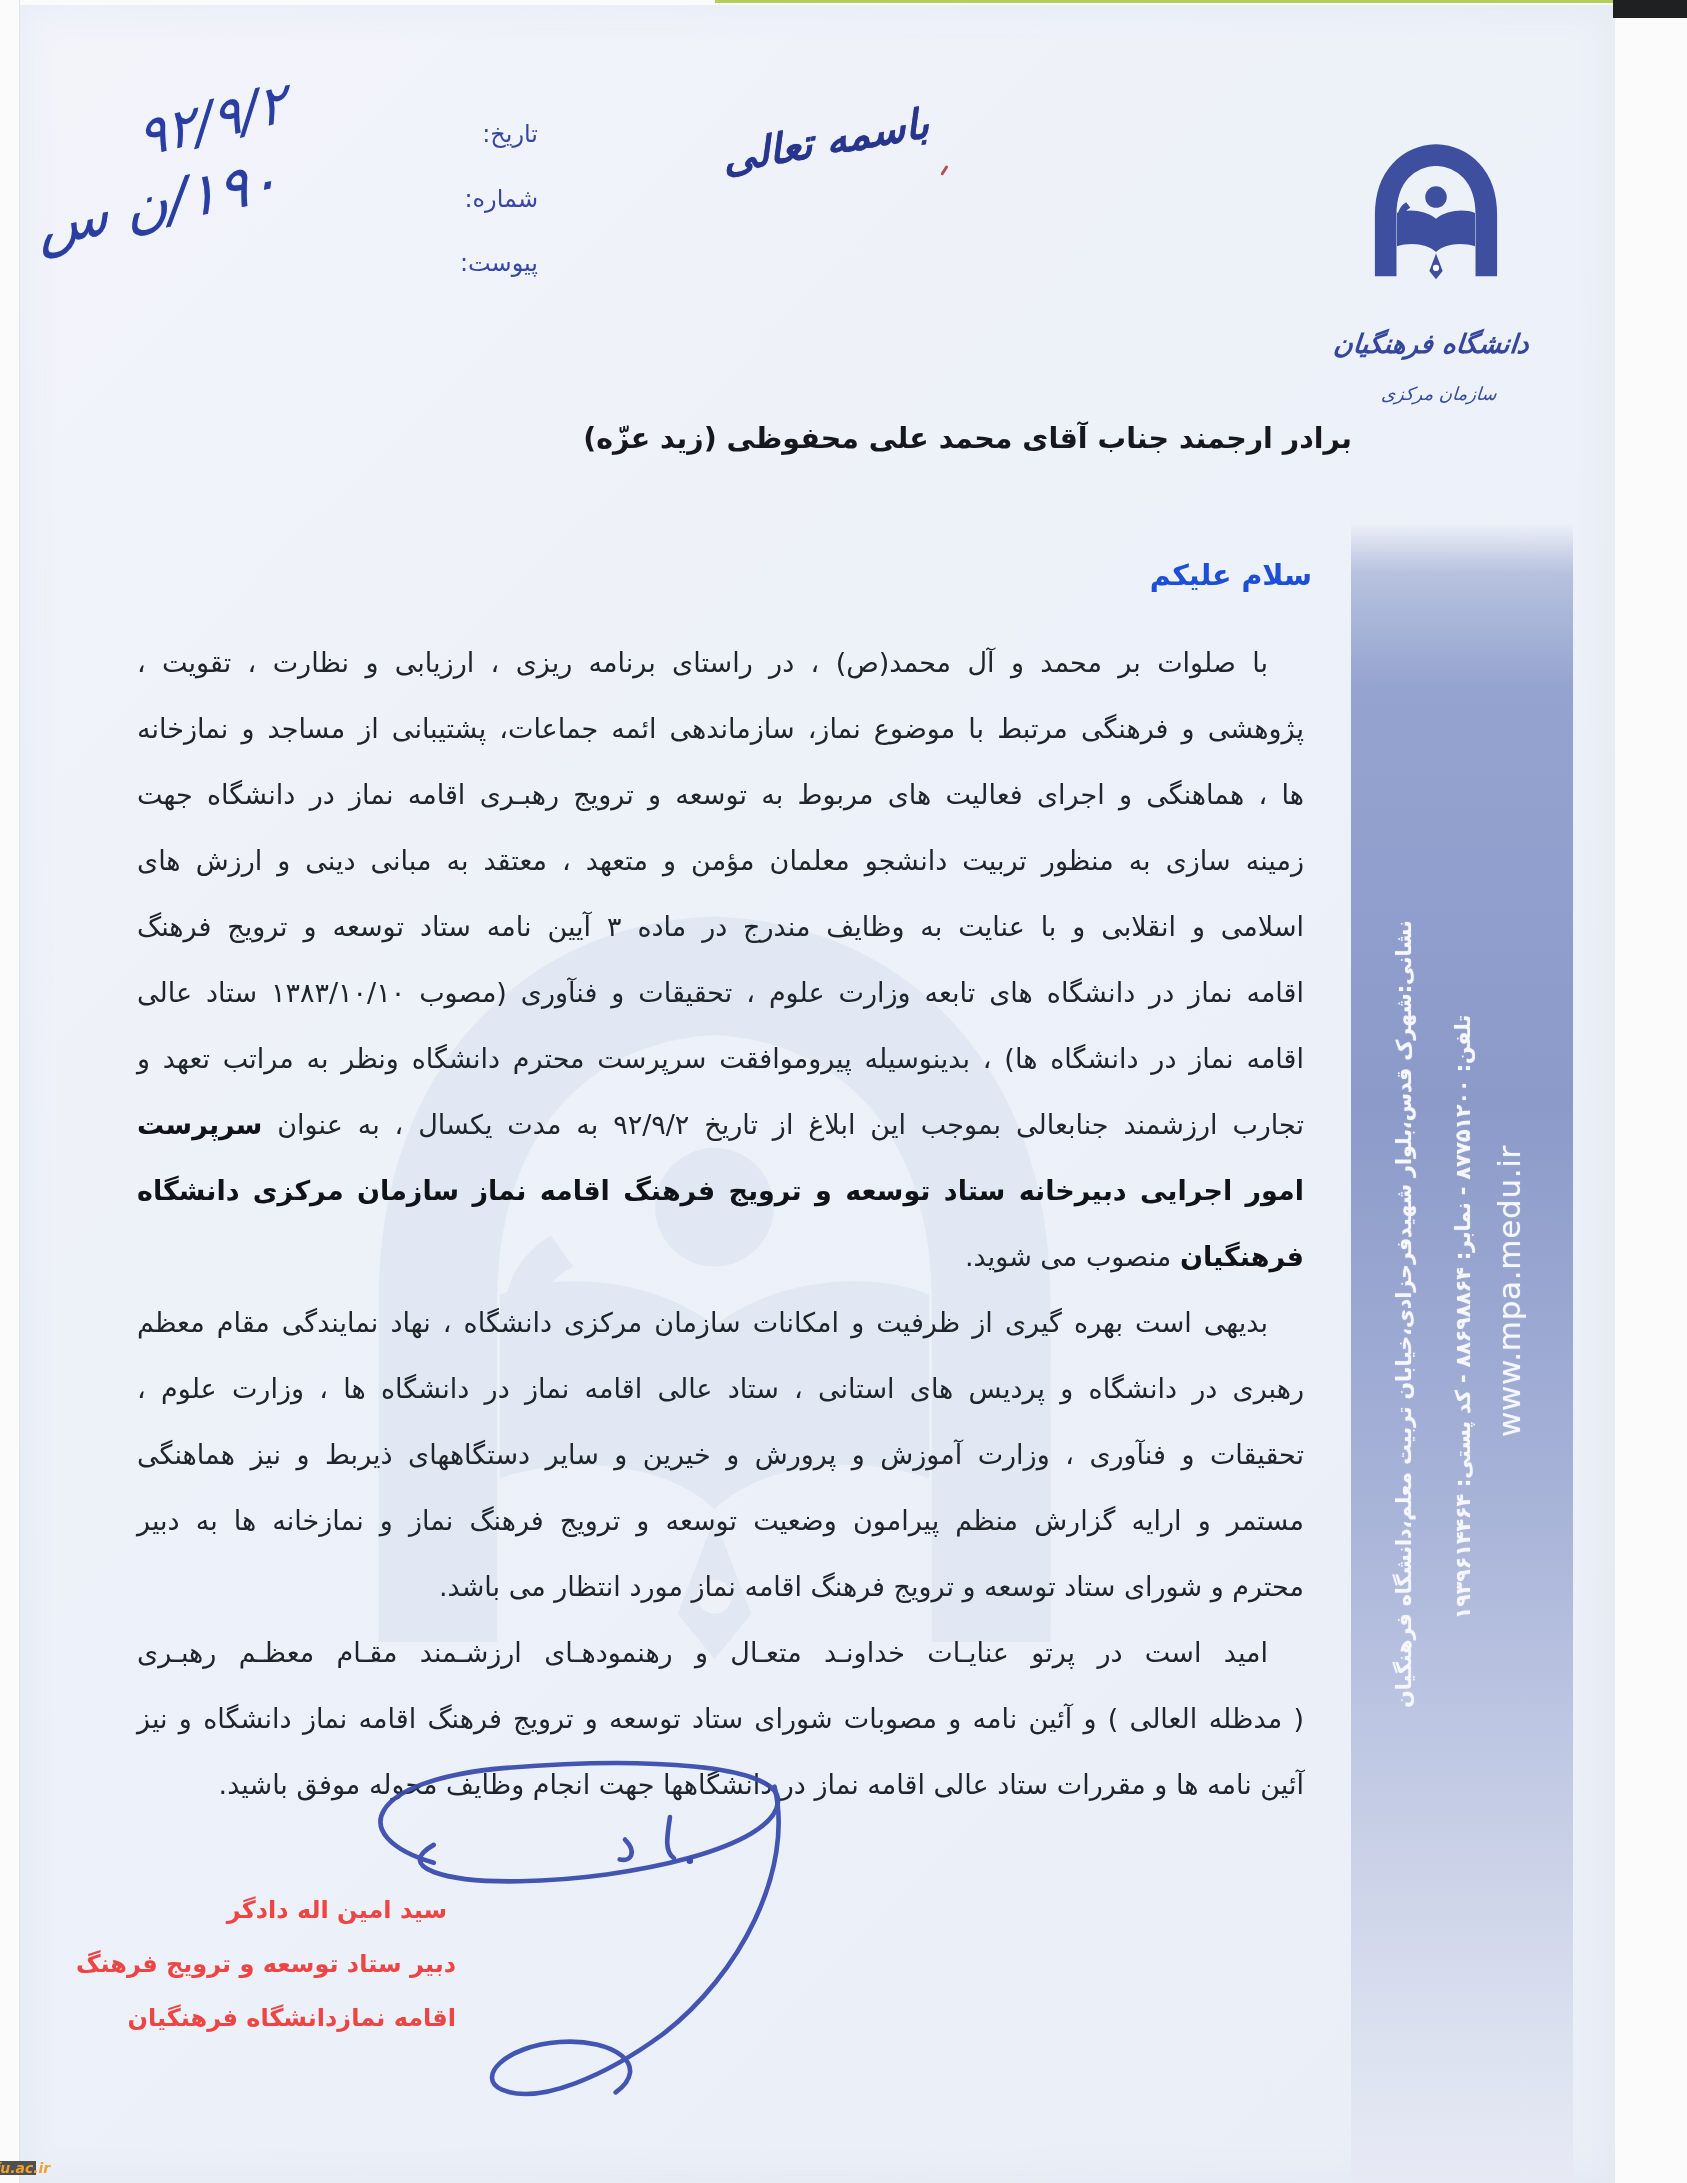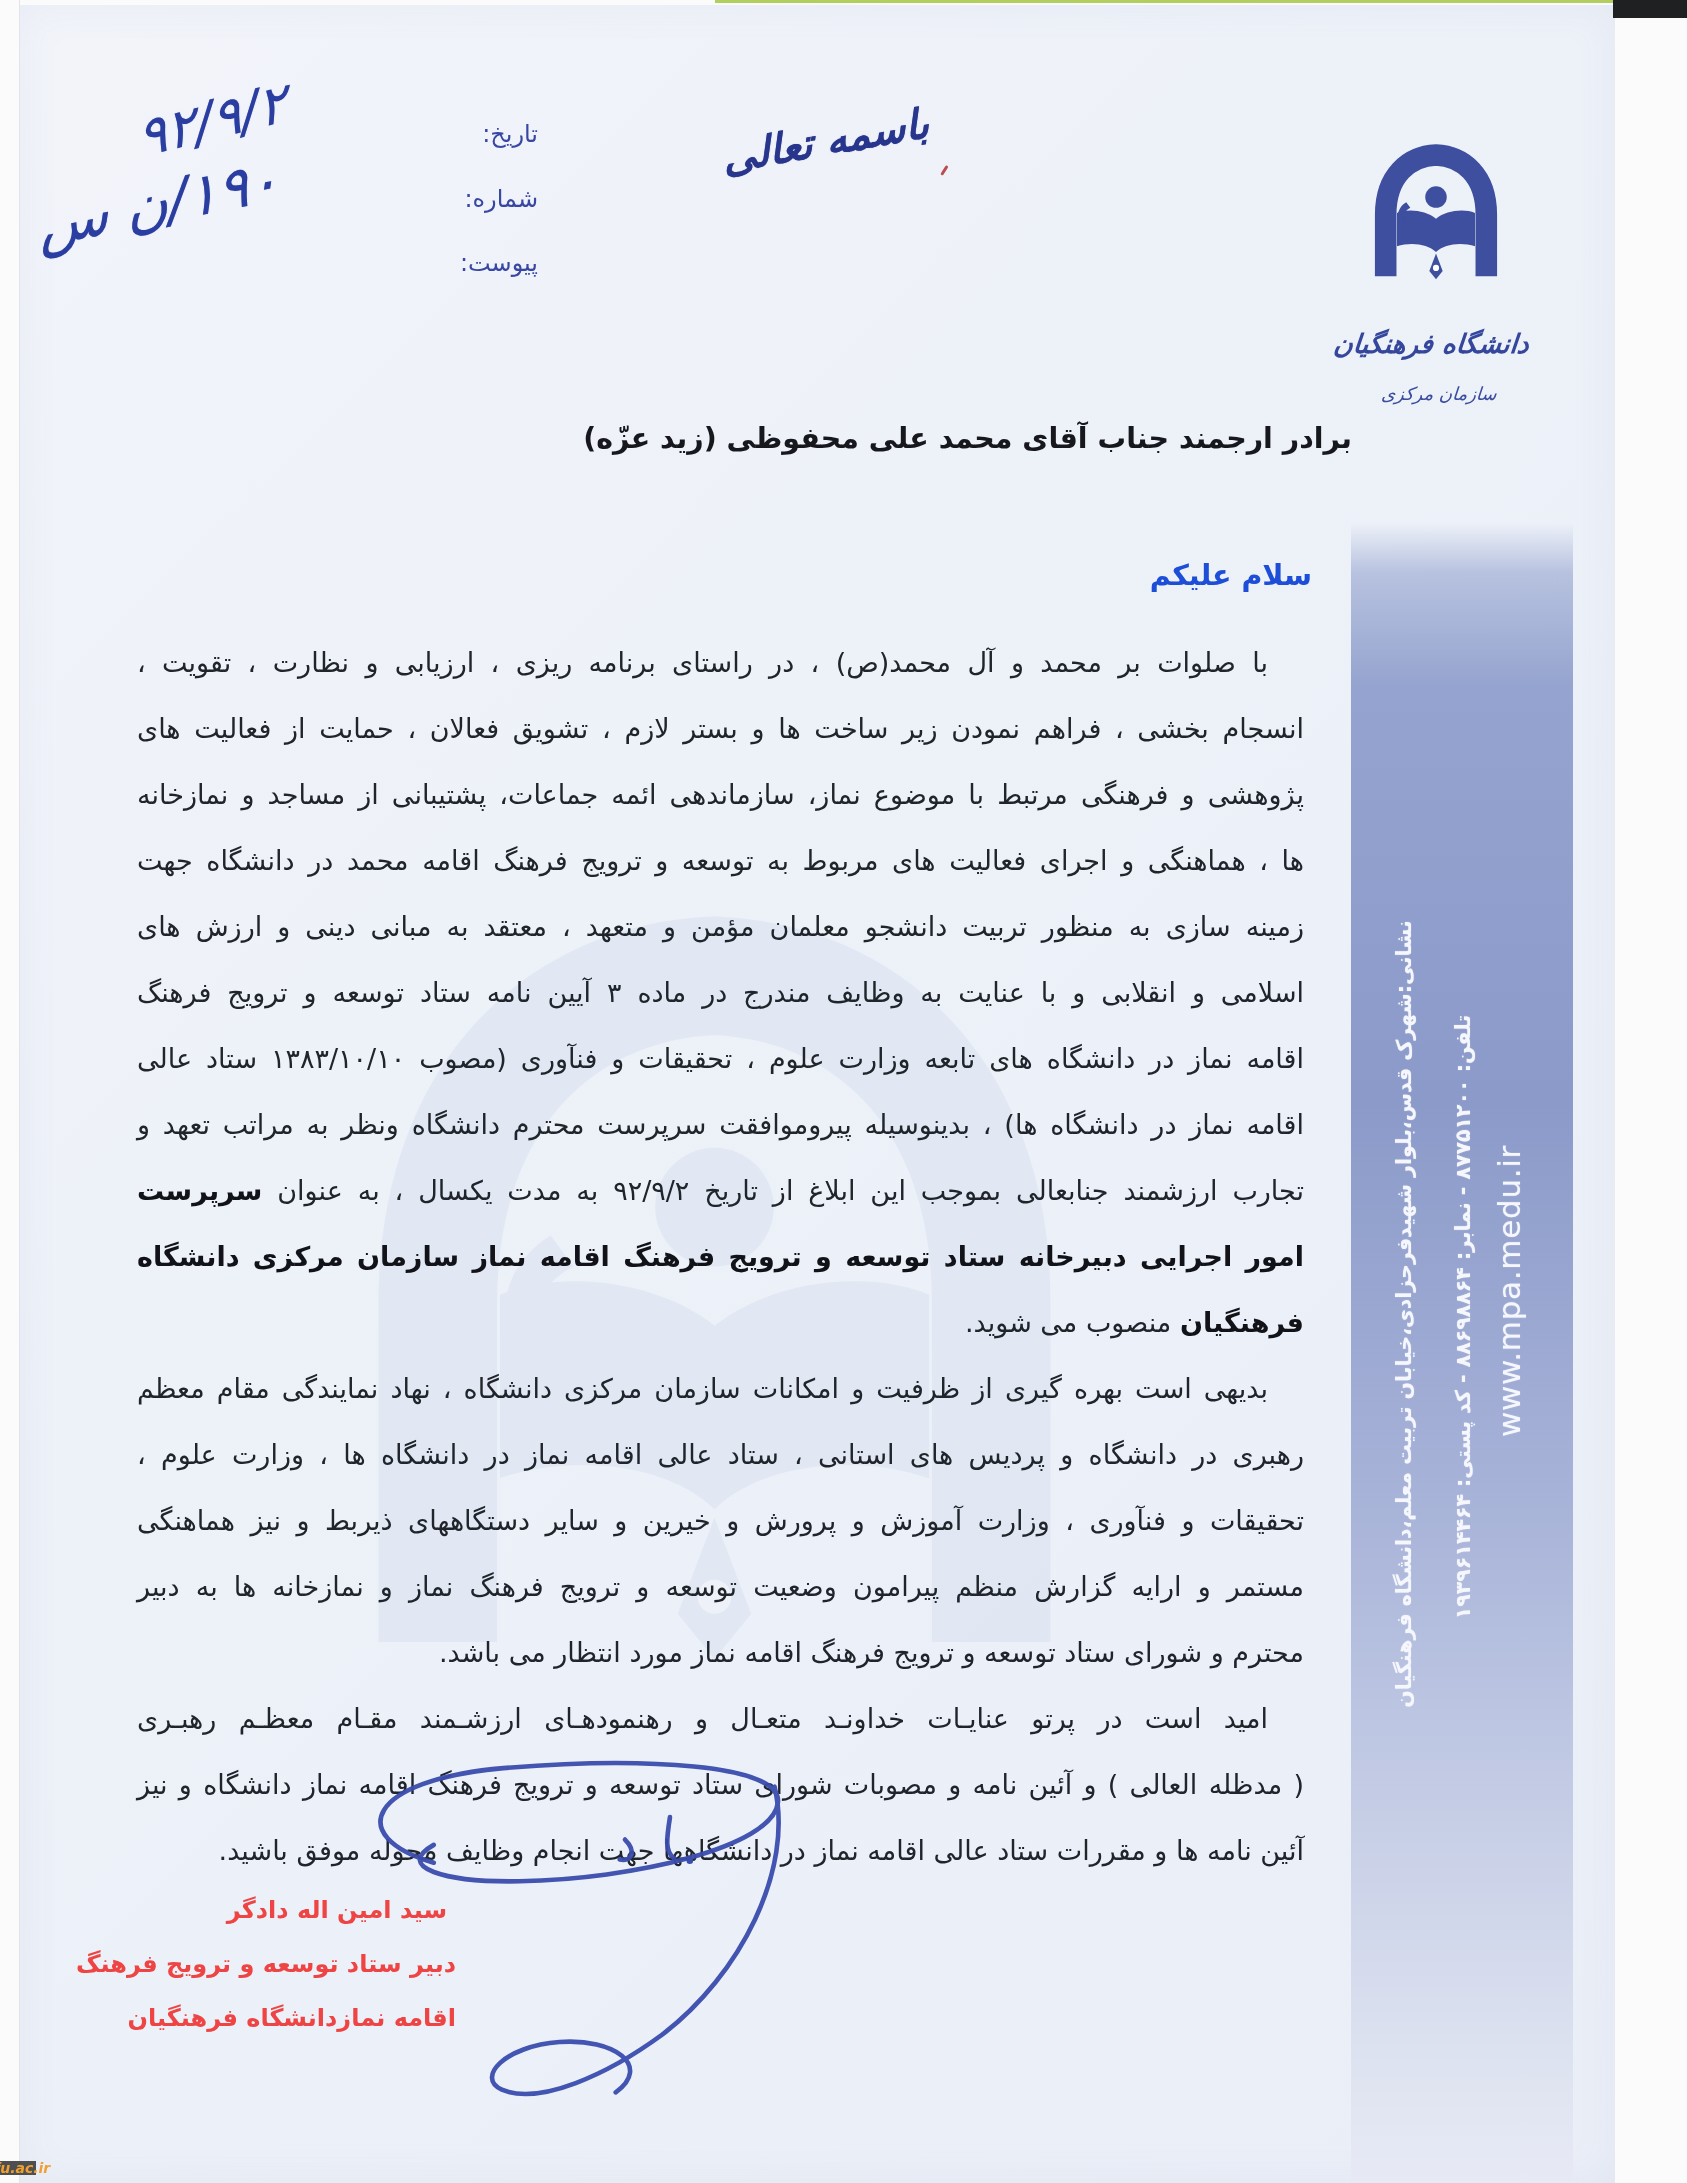--- a/index.html
+++ b/index.html
@@ -179,7 +179,6 @@
 <div class="salutation">سلام علیکم</div>
 <div class="body-lines" id="body-lines">
     <div class="line indent"><span>با صلوات بر محمد و آل محمد(ص) ، در راستای برنامه ریزی ، ارزیابی و نظارت ، تقویت ،</span></div>
-    <div class="line"><span>انسجام بخشی ، فراهم نمودن زیر ساخت ها و بستر لازم ، تشویق فعالان ، حمایت از فعالیت های</span></div>
     <div class="line"><span>پژوهشی و فرهنگی مرتبط با موضوع نماز، سازماندهی ائمه جماعات، پشتیبانی از مساجد و نمازخانه</span></div>
     <div class="line"><span>ها ، هماهنگی و اجرای فعالیت های مربوط به توسعه و ترویج فرهنگ اقامه محمد در دانشگاه جهت</span></div>
     <div class="line"><span>زمینه سازی به منظور تربیت دانشجو معلمان مؤمن و متعهد ، معتقد به مبانی دینی و ارزش های</span></div>

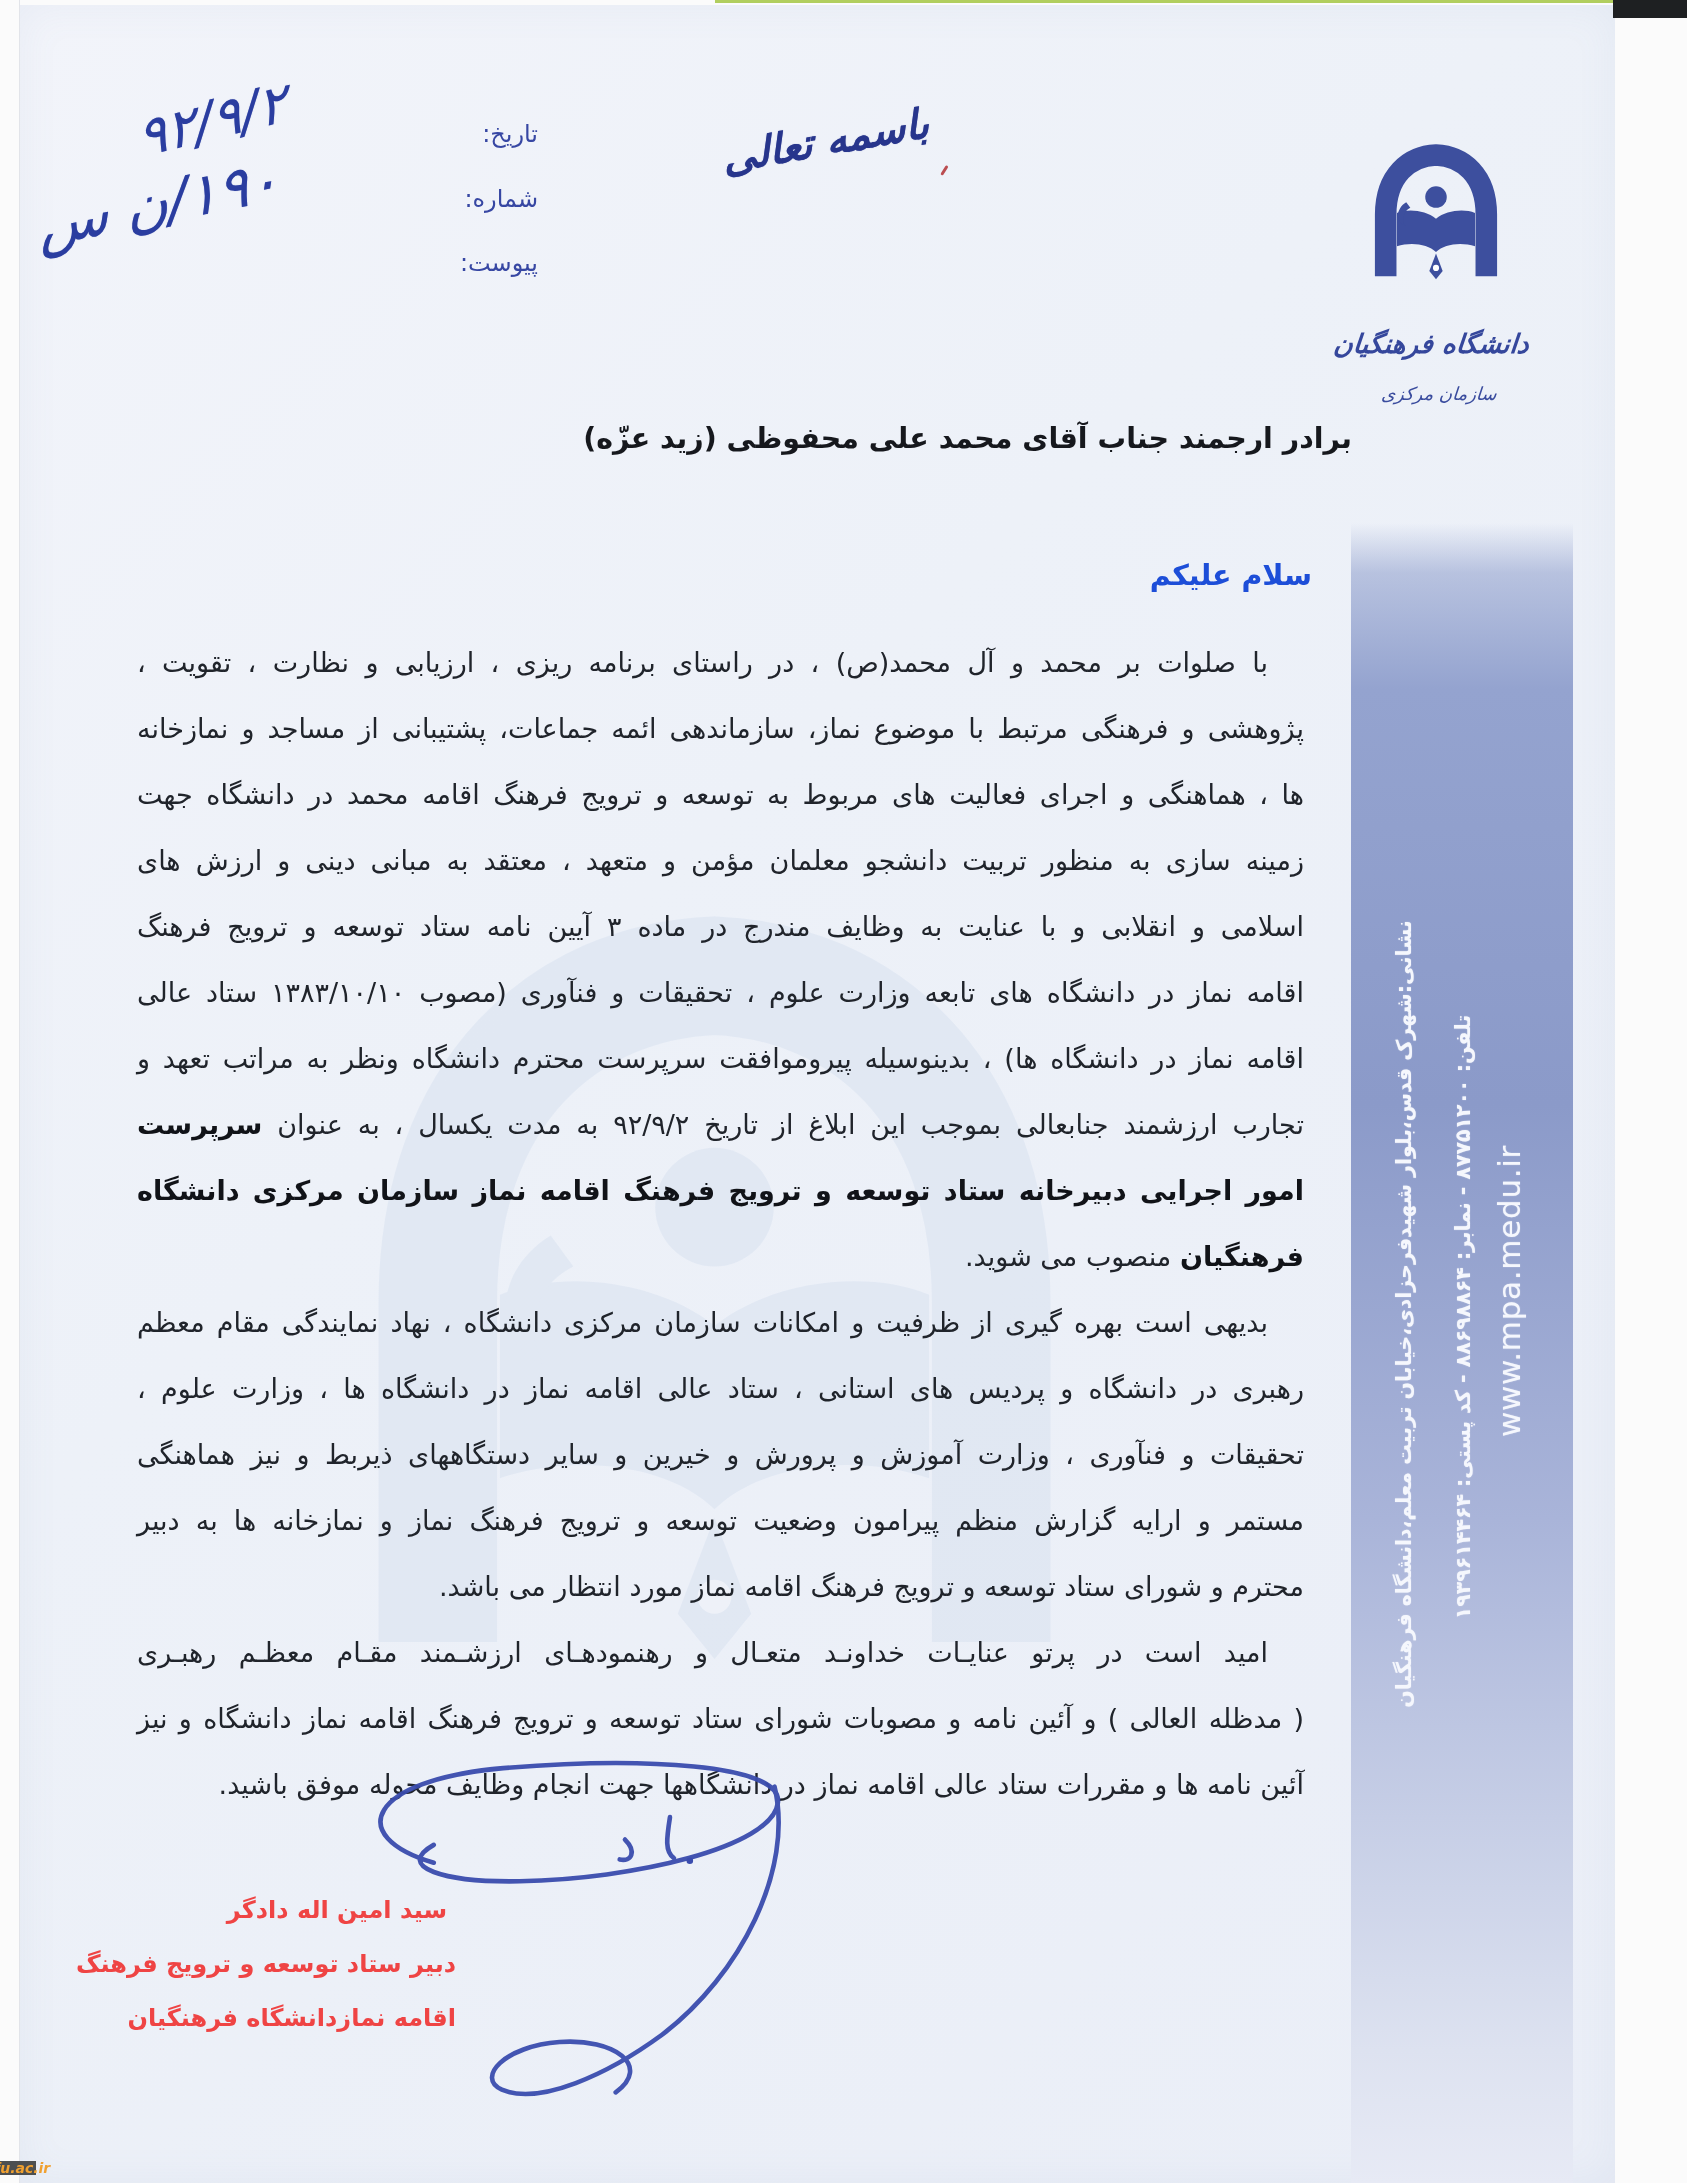--- a/index.html
+++ b/index.html
@@ -180,7 +180,7 @@
 <div class="body-lines" id="body-lines">
     <div class="line indent"><span>با صلوات بر محمد و آل محمد(ص) ، در راستای برنامه ریزی ، ارزیابی و نظارت ، تقویت ،</span></div>
     <div class="line"><span>پژوهشی و فرهنگی مرتبط با موضوع نماز، سازماندهی ائمه جماعات، پشتیبانی از مساجد و نمازخانه</span></div>
-    <div class="line"><span>ها ، هماهنگی و اجرای فعالیت های مربوط به توسعه و ترویج فرهنگ اقامه محمد در دانشگاه جهت</span></div>
+    <div class="line"><span>ها ، هماهنگی و اجرای فعالیت های مربوط به توسعه و ترویج رهبـری اقامه نماز در دانشگاه جهت</span></div>
     <div class="line"><span>زمینه سازی به منظور تربیت دانشجو معلمان مؤمن و متعهد ، معتقد به مبانی دینی و ارزش های</span></div>
     <div class="line"><span>اسلامی و انقلابی و با عنایت به وظایف مندرج در ماده ۳ آیین نامه ستاد توسعه و ترویج فرهنگ</span></div>
     <div class="line"><span>اقامه نماز در دانشگاه های تابعه وزارت علوم ، تحقیقات و فنآوری (مصوب ۱۳۸۳/۱۰/۱۰ ستاد عالی</span></div>

